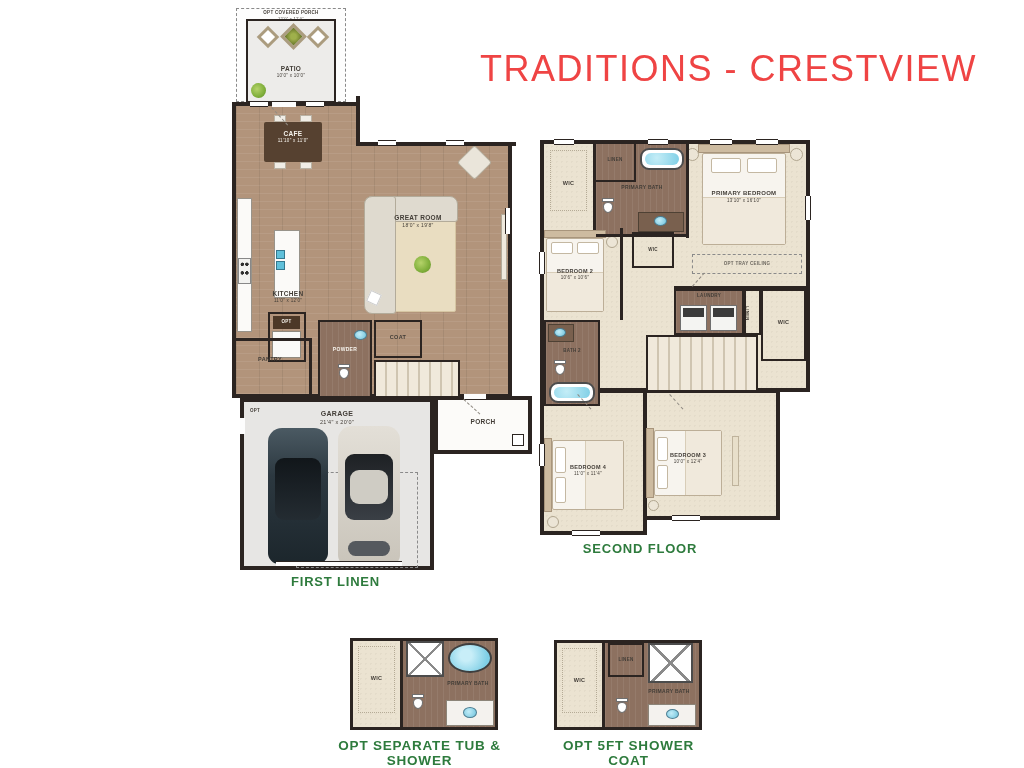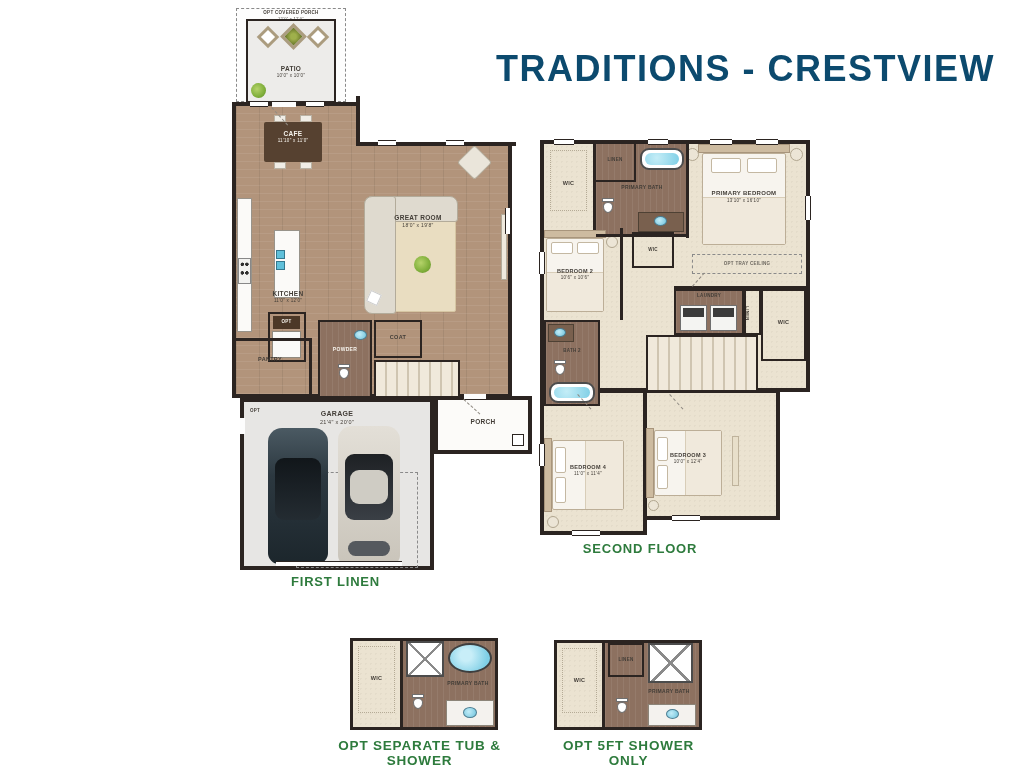--- a/index.html
+++ b/index.html
@@ -6,8 +6,8 @@
   html,body{width:1024px;height:768px;background:#fff;overflow:hidden}
   body{position:relative;font-family:"Liberation Sans",sans-serif}
   .abs{position:absolute}
-  .main-title{position:absolute;left:496px;top:48px;width:510px;font-size:36px;font-weight:bold;
-    letter-spacing:1.5px;color:#0c4a6e;white-space:nowrap}
+  .main-title{position:absolute;left:480px;top:48px;width:510px;font-size:36px;font-weight:normal;
+    letter-spacing:1.5px;color:#ef4444;white-space:nowrap}
   .caption{position:absolute;text-align:center;color:#2e7b3d;font-weight:bold;letter-spacing:.8px;font-size:13px}
   .plan{position:absolute}
   .wood{background-color:#b2947b;background-image:

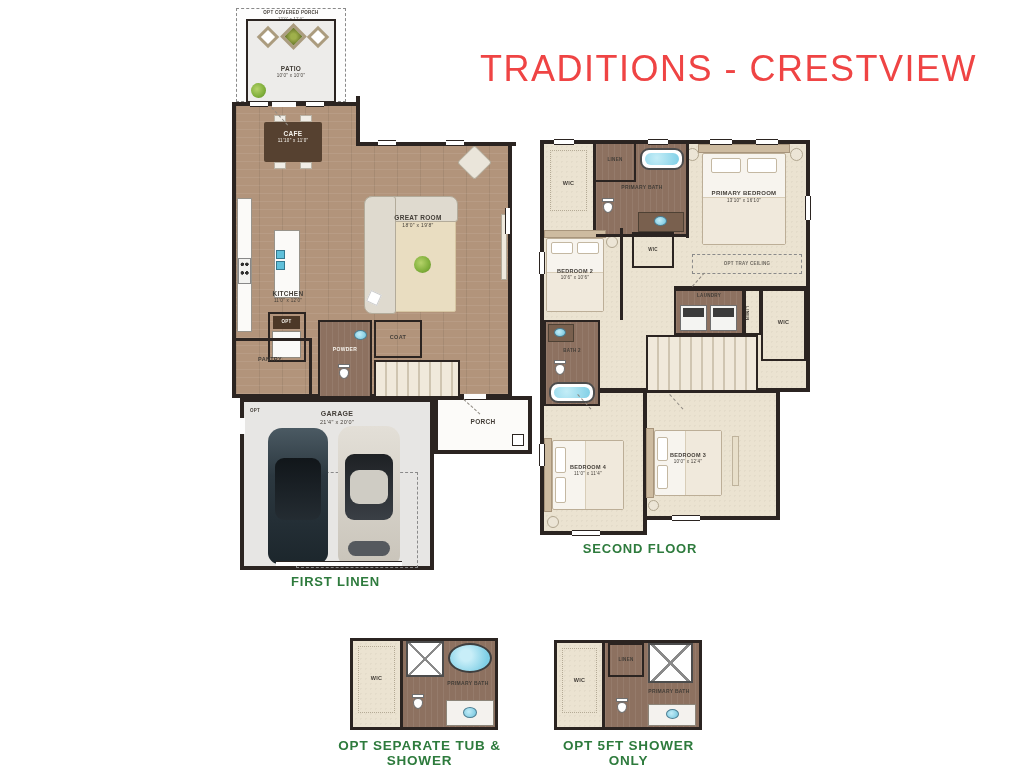--- a/index.html
+++ b/index.html
@@ -398,6 +398,6 @@
   <div class="vanity" style="left:94px;top:66px;width:48px;height:22px"></div>
   <div class="sink" style="left:112px;top:71px;width:13px;height:10px"></div>
 </div>
-<div class="caption" style="left:546px;top:738px;width:165px;font-size:13.5px">OPT 5FT SHOWER ONLY</div>
+<div class="caption" style="left:546px;top:738px;width:165px;font-size:13.5px">OPT 5FT SHOWER COAT</div>
 
 </body></html>

